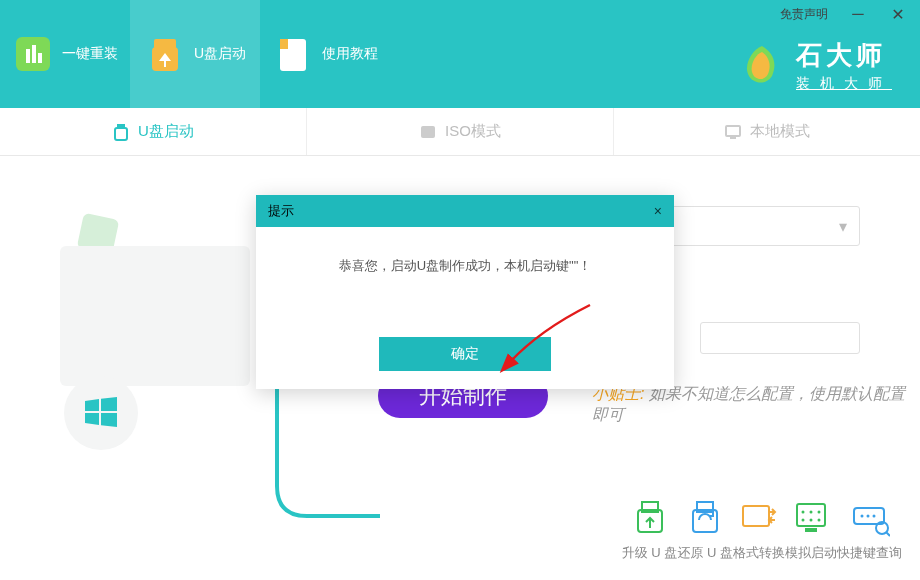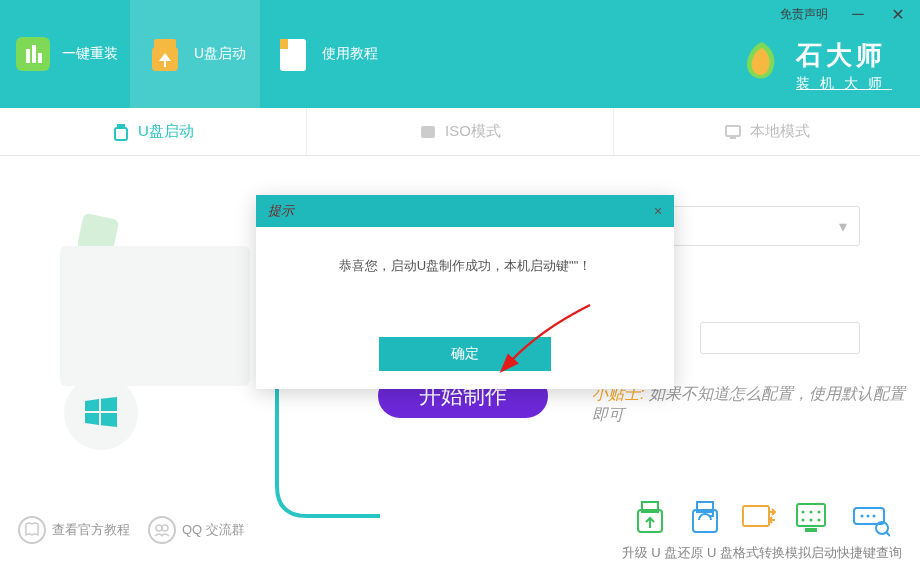--- a/index.html
+++ b/index.html
@@ -14,7 +14,7 @@
 .top-right { position: absolute; right: 0; top: 0; display: flex; align-items: center; height: 28px; gap: 20px; padding: 0 12px; color: #404040; font-size: 12px; }
 .win-btn { width: 20px; height: 20px; display: flex; align-items: center; justify-content: center; cursor: pointer; font-size: 16px; }
 
-.brand { position: absolute; right: 28px; top: 38px; display: flex; align-items: flex-start; gap: 10px; color: #fff; }
+.brand { position: absolute; right: 28px; top: 38px; display: flex; align-items: center; gap: 10px; color: #fff; }
 .brand-logo { width: 48px; height: 48px; }
 .brand-text { display: flex; flex-direction: column; }
 .brand-title { font-size: 26px; font-weight: bold; letter-spacing: 4px; }

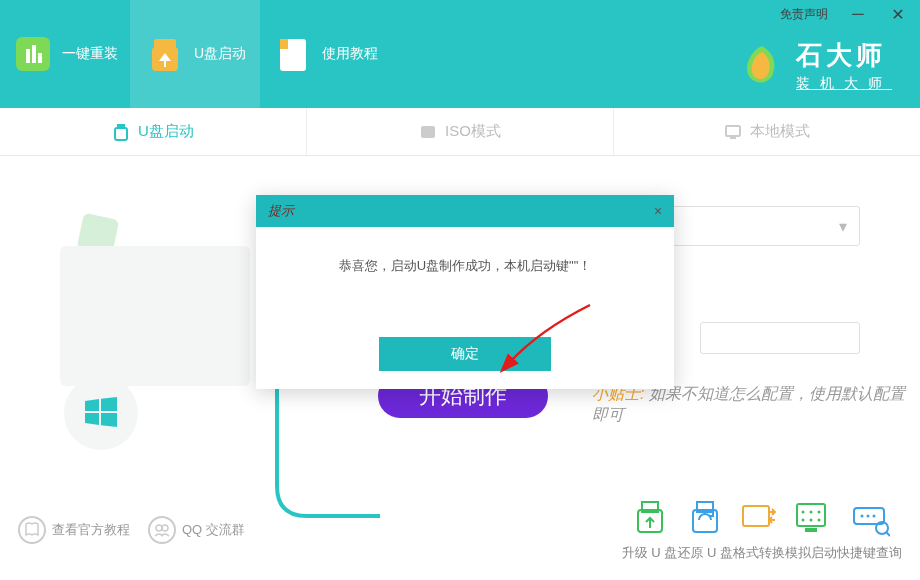--- a/index.html
+++ b/index.html
@@ -52,7 +52,7 @@
 
 .modal-overlay { position: absolute; inset: 0; display: flex; align-items: flex-start; justify-content: center; pointer-events: none; }
 .modal { position: absolute; left: 256px; top: 195px; width: 418px; background: #fff; box-shadow: 0 4px 20px rgba(0,0,0,0.18); pointer-events: auto; }
-.modal-header { height: 32px; background: #1fb9bb; color: #7f1d1d; display: flex; align-items: center; padding: 0 12px; font-size: 13px; justify-content: space-between; font-style: italic; }
+.modal-header { height: 32px; background: #1fb9bb; color: #000000; display: flex; align-items: center; padding: 0 12px; font-size: 13px; justify-content: space-between; }
 .modal-close { cursor: pointer; font-size: 14px; opacity: 0.7; }
 .modal-body { padding: 30px 20px 20px; text-align: center; font-size: 13px; color: #555; min-height: 110px; }
 .modal-footer { display: flex; justify-content: center; padding-bottom: 18px; }

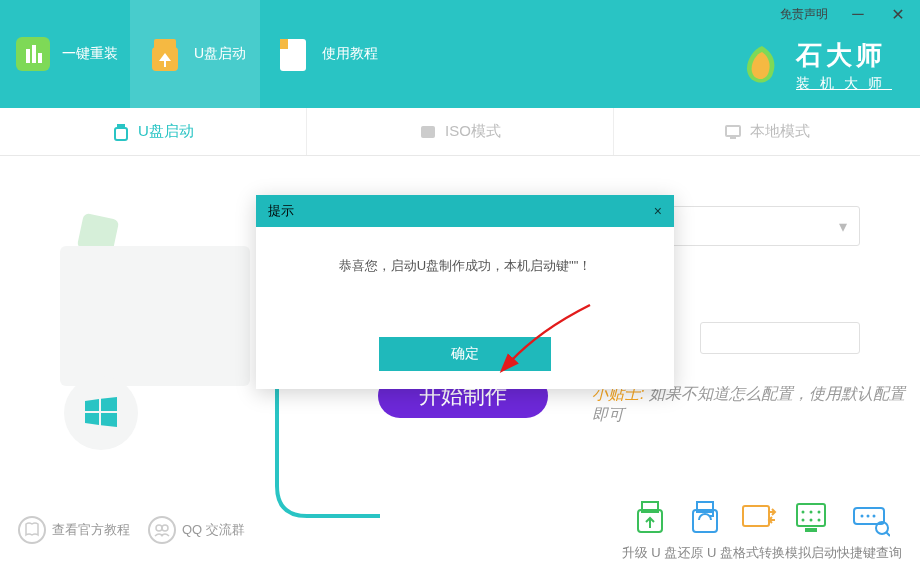--- a/index.html
+++ b/index.html
@@ -173,26 +173,6 @@
 </div>
 
 <div class="footer">
-  <div class="footer-left">
-    <div class="footer-link">
-      <span class="fl-icon">
-        <svg width="16" height="16">
-            <path d="M2 2 Q5 0 8 2 Q11 0 14 2 L14 13 Q11 11 8 13 Q5 11 2 13 Z" fill="none" stroke="#ccc" stroke-width="1.5"></path>
-          </svg>
-      </span>
-      <span>查看官方教程</span>
-    </div>
-    <div class="footer-link">
-      <span class="fl-icon">
-        <svg width="16" height="16">
-            <circle cx="5" cy="6" r="3" fill="none" stroke="#ccc" stroke-width="1.5"></circle>
-            <circle cx="11" cy="6" r="3" fill="none" stroke="#ccc" stroke-width="1.5"></circle>
-            <path d="M1 14 Q5 10 9 14 M7 14 Q11 10 15 14" fill="none" stroke="#ccc" stroke-width="1.5"></path>
-          </svg>
-      </span>
-      <span>QQ 交流群</span>
-    </div>
-  </div>
   <div class="footer-actions" id="footer-actions">
       <div class="action-item">
         <div class="ai-icon">

